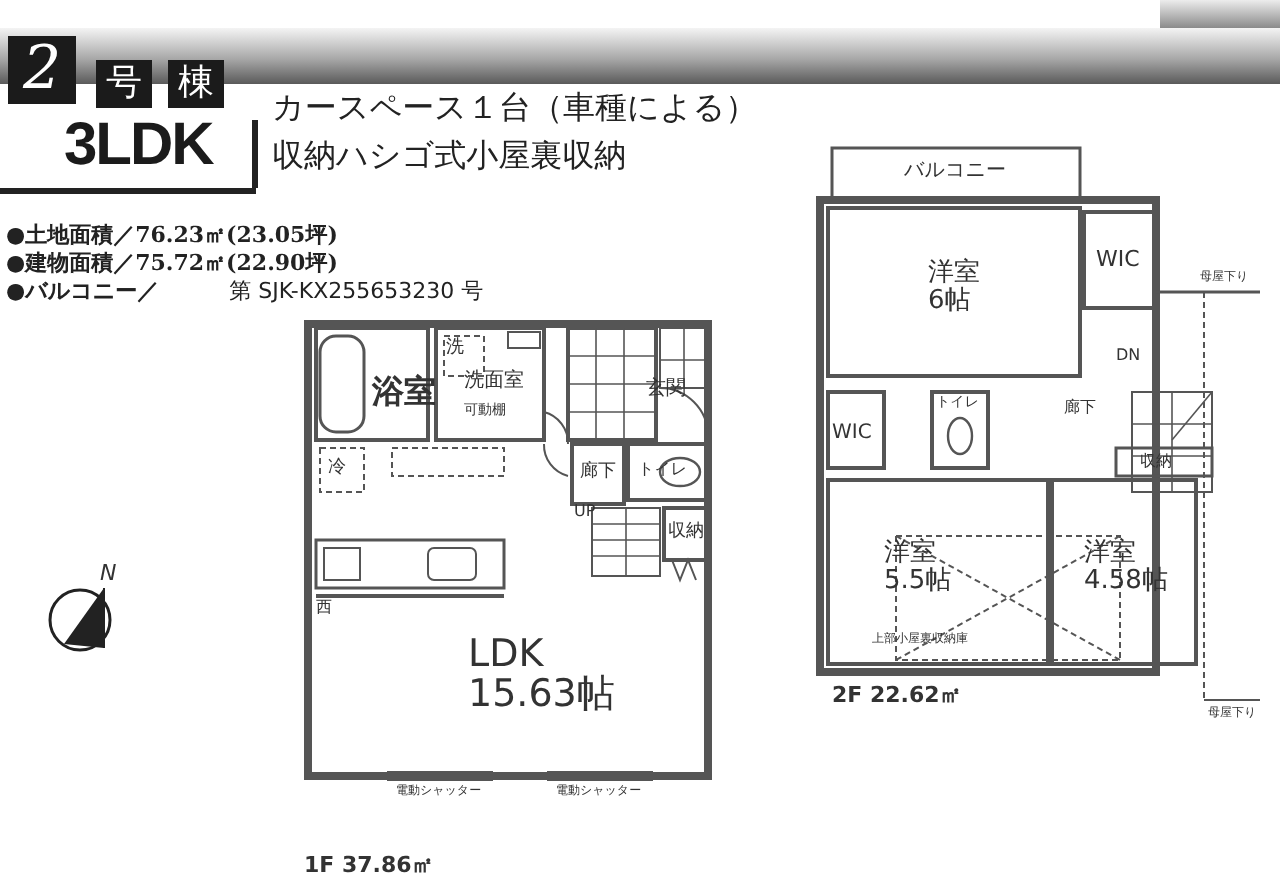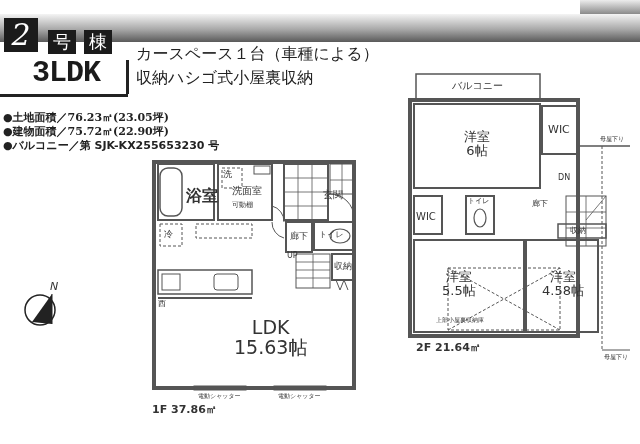--- a/index.html
+++ b/index.html
@@ -8,7 +8,7 @@
   .banner-notch { position: absolute; left: 580px; top: 0; width: 60px; height: 14px; background: linear-gradient(to bottom, #ececec, #8a8a8a); }
   .num-box { position: absolute; left: 4px; top: 18px; width: 34px; height: 34px; background: #1b1b1b; color: #fff; font-family: "DejaVu Serif", serif; font-style: italic; font-size: 30px; line-height: 34px; text-align: center; }
   .kanji-box { position: absolute; top: 30px; width: 28px; height: 24px; background: #1b1b1b; color: #fff; font-size: 18px; line-height: 24px; text-align: center; }
-  .layout-type { position: absolute; left: 32px; top: 56px; font-family: Liberation Mono, monospace; font-weight: bold; font-size: 30px; letter-spacing: -1px; color: #1b1b1b; }
+  .layout-type { position: absolute; left: 32px; top: 56px; font-family: Liberation Sans, sans-serif; font-weight: bold; font-size: 30px; letter-spacing: -1px; color: #1b1b1b; }
   .layout-type-under { position: absolute; left: 0; top: 94px; width: 128px; height: 3px; background: #222; }
   .vbar { position: absolute; left: 126px; top: 60px; width: 3px; height: 34px; background: #222; }
   .feature { position: absolute; left: 136px; font-size: 16px; color: #222; white-space: nowrap; text-align: center; }

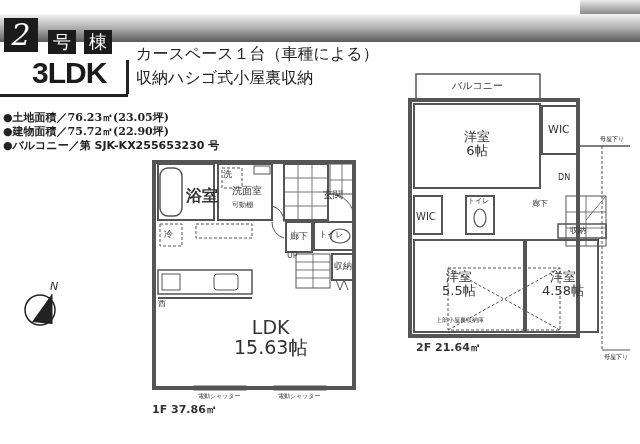--- a/index.html
+++ b/index.html
@@ -15,7 +15,7 @@
   .spec { position: absolute; left: 3px; font-size: 11px; font-weight: bold; color: #222; white-space: nowrap; font-family: "DejaVu Serif", serif; }
   .spec .light { font-weight: bold; font-family: "DejaVu Sans", sans-serif; }
   svg.plan { position: absolute; left: 0; top: 0; }
-  .room { position: absolute; text-align: center; color: #333; line-height: 1.05; white-space: nowrap; }
+  .room { position: absolute; text-align: left; color: #333; line-height: 1.05; white-space: nowrap; }
   .small { font-size: 8px; }
   .floor-area { position: absolute; font-size: 11px; font-weight: bold; color: #333; }
 </style>

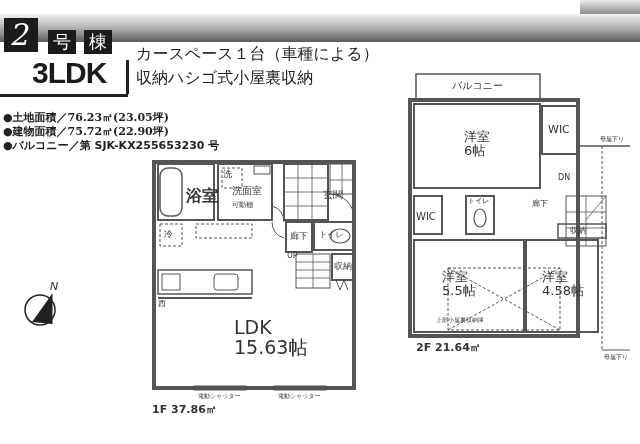--- a/index.html
+++ b/index.html
@@ -13,7 +13,7 @@
   .vbar { position: absolute; left: 126px; top: 60px; width: 3px; height: 34px; background: #222; }
   .feature { position: absolute; left: 136px; font-size: 16px; color: #222; white-space: nowrap; text-align: center; }
   .spec { position: absolute; left: 3px; font-size: 11px; font-weight: bold; color: #222; white-space: nowrap; font-family: "DejaVu Serif", serif; }
-  .spec .light { font-weight: bold; font-family: "DejaVu Sans", sans-serif; }
+  .spec .light { font-weight: normal; font-family: "DejaVu Sans", sans-serif; margin-left: 35px; }
   svg.plan { position: absolute; left: 0; top: 0; }
   .room { position: absolute; text-align: left; color: #333; line-height: 1.05; white-space: nowrap; }
   .small { font-size: 8px; }

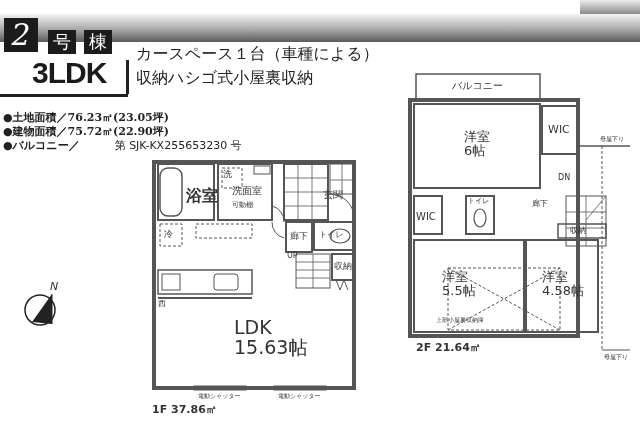--- a/index.html
+++ b/index.html
@@ -169,7 +169,7 @@
 <div class="room" style="left:436px;top:317px;font-size:6px;">上部小屋裏収納庫</div>
 <div class="room" style="left:600px;top:136px;font-size:6px;">母屋下り</div>
 <div class="room" style="left:604px;top:354px;font-size:6px;">母屋下り</div>
-<div class="floor-area" style="left:416px;top:340px;">2F 21.64㎡</div>
+<div class="floor-area" style="left:416px;top:340px;">2F 22.62㎡</div>
 
 <div class="room" style="left:50px;top:281px;font-size:11px;font-style:italic;">N</div>
 

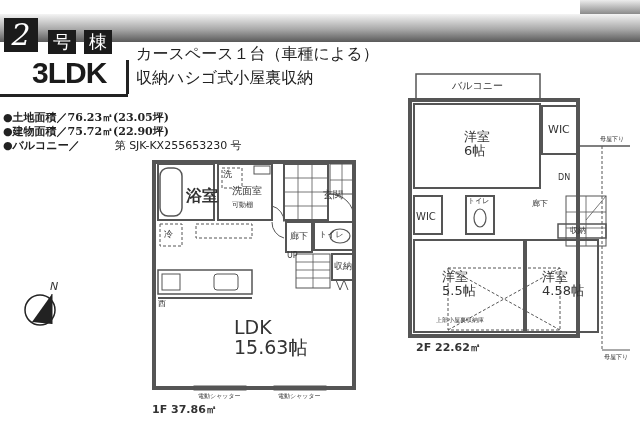--- a/index.html
+++ b/index.html
@@ -145,7 +145,7 @@
 <div class="room small" style="left:158px;top:300px;font-size:8px;">西</div>
 <div class="room" style="left:198px;top:393px;font-size:6px;">電動シャッター</div>
 <div class="room" style="left:278px;top:393px;font-size:6px;">電動シャッター</div>
-<div class="floor-area" style="left:152px;top:402px;">1F 37.86㎡</div>
+<div class="floor-area" style="left:152px;top:425px;">1F 37.86㎡</div>
 
 <div class="room" style="left:452px;top:81px;font-size:10px;">バルコニー</div>
 <div class="room" style="left:464px;top:130px;font-size:13px;">

